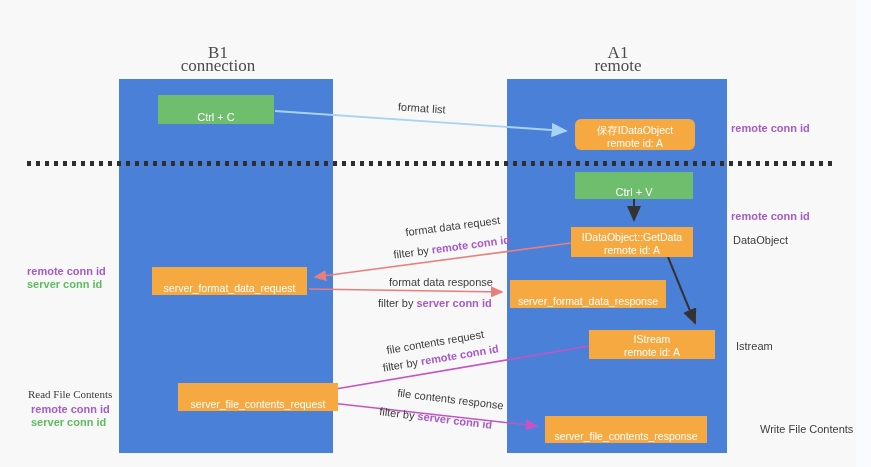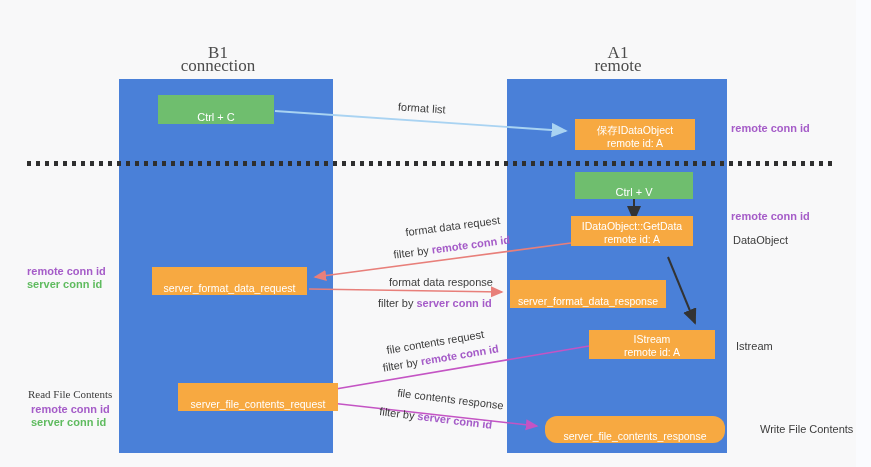--- a/index.html
+++ b/index.html
@@ -53,7 +53,7 @@
   .node.orange { background: #f7a941; }
 
   .n-ctrlc   { left: 158px; top: 95px;  width: 116px; height: 29px; font-size: 11px; }
-  .n-save    { left: 575px; top: 119px; width: 120px; height: 31px; }
+  .n-save    { left: 575px; top: 119px; width: 120px; height: 31px; border-radius: 6px; }
   .n-ctrlv   { left: 575px; top: 172px; width: 118px; height: 27px; font-size: 11px; }
   .n-getdata { left: 571px; top: 216px; width: 122px; height: 30px; }
   .n-sfdreq  { left: 152px; top: 267px; width: 155px; height: 28px; }

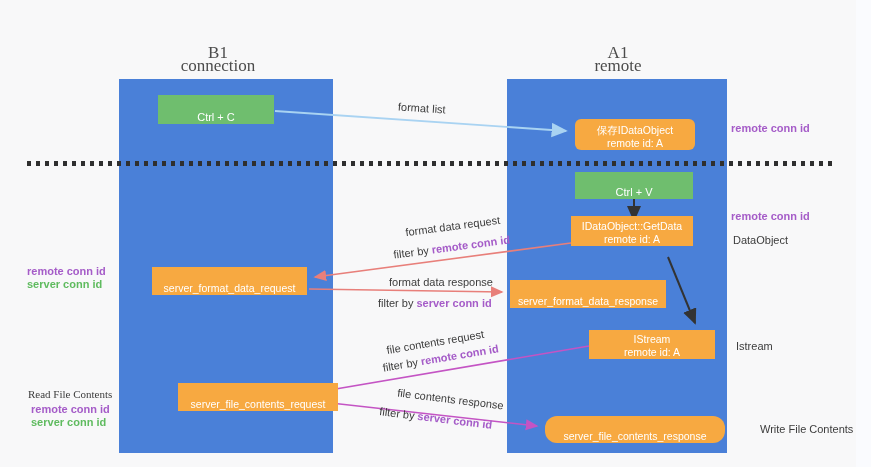--- a/index.html
+++ b/index.html
@@ -55,7 +55,7 @@
   .n-ctrlc   { left: 158px; top: 95px;  width: 116px; height: 29px; font-size: 11px; }
   .n-save    { left: 575px; top: 119px; width: 120px; height: 31px; border-radius: 6px; }
   .n-ctrlv   { left: 575px; top: 172px; width: 118px; height: 27px; font-size: 11px; }
-  .n-getdata { left: 571px; top: 216px; width: 122px; height: 30px; }
+  .n-getdata { left: 571px; top: 227px; width: 122px; height: 30px; }
   .n-sfdreq  { left: 152px; top: 267px; width: 155px; height: 28px; }
   .n-sfdres  { left: 510px; top: 280px; width: 156px; height: 28px; }
   .n-istream { left: 589px; top: 330px; width: 126px; height: 29px; }

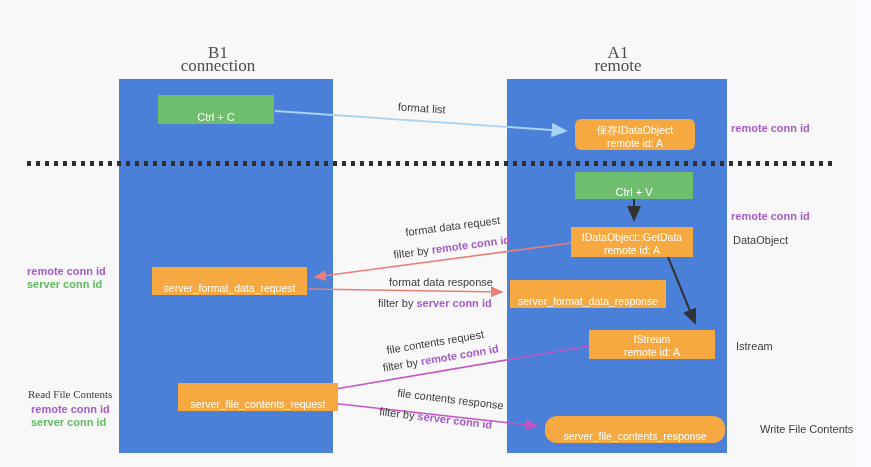--- a/index.html
+++ b/index.html
@@ -60,7 +60,7 @@
   .n-sfdres  { left: 510px; top: 280px; width: 156px; height: 28px; }
   .n-istream { left: 589px; top: 330px; width: 126px; height: 29px; }
   .n-sfcreq  { left: 150px; top: 383px; width: 160px; height: 28px; margin-left: 28px; }
-  .n-sfcres  { left: 545px; top: 416px; width: 180px; height: 27px; border-radius: 12px; }
+  .n-sfcres  { left: 545px; top: 416px; width: 162px; height: 27px; }
 
   .sidelabel {
     position: absolute; font-size: 11px; line-height: 13px; white-space: nowrap;

